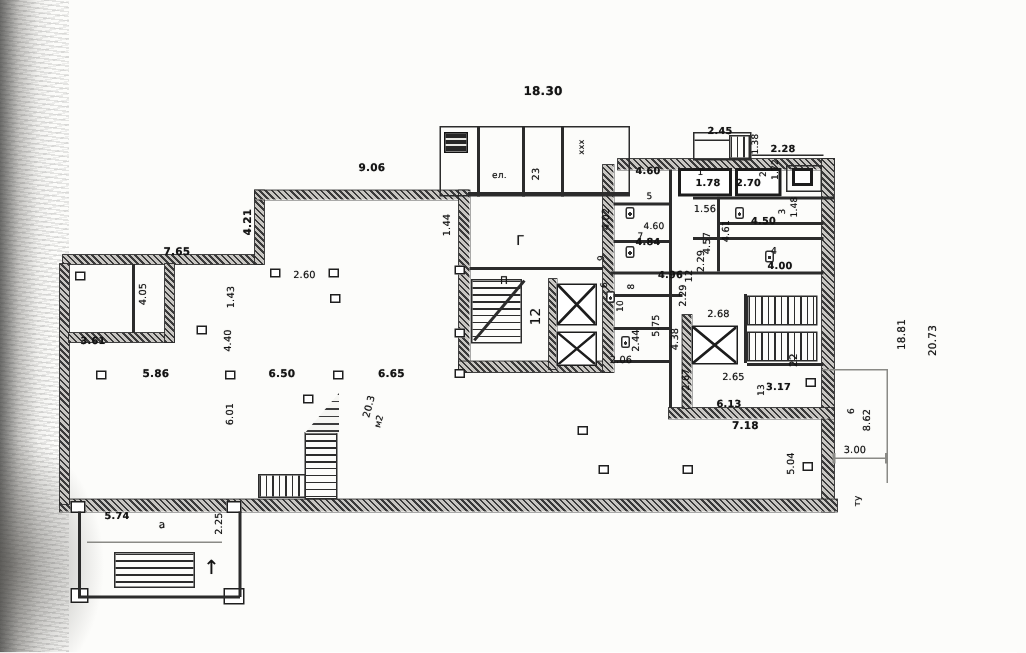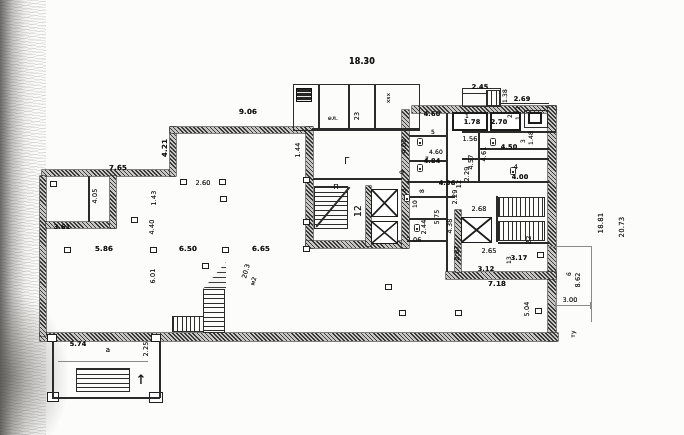--- a/index.html
+++ b/index.html
@@ -177,7 +177,7 @@
       <span class="lbl" style="left: 298px; top: 150px; font-size: 6.5px; transform: translate(-50%, -50%) rotate(-90deg);">1.44</span>
       <span class="lbl" style="left: 480px; top: 87px; font-size: 6.5px; font-weight: 700; transform: translate(-50%, -50%) rotate(0deg);">2.45</span>
       <span class="lbl" style="left: 504px; top: 96px; font-size: 6px; transform: translate(-50%, -50%) rotate(-90deg);">1.38</span>
-      <span class="lbl" style="left: 522px; top: 99px; font-size: 6.5px; font-weight: 700; transform: translate(-50%, -50%) rotate(0deg);">2.69</span>
+      <span class="lbl" style="left: 522px; top: 99px; font-size: 6.5px; font-weight: 700; transform: translate(-50%, -50%) rotate(0deg);">2.28</span>
       <span class="lbl" style="left: 432px; top: 114px; font-size: 6.5px; font-weight: 700; transform: translate(-50%, -50%) rotate(0deg);">4.60</span>
       <span class="lbl" style="left: 472px; top: 122px; font-size: 6.5px; font-weight: 700; transform: translate(-50%, -50%) rotate(0deg);">1.78</span>
       <span class="lbl" style="left: 499px; top: 122px; font-size: 6.5px; font-weight: 700; transform: translate(-50%, -50%) rotate(0deg);">2.70</span>

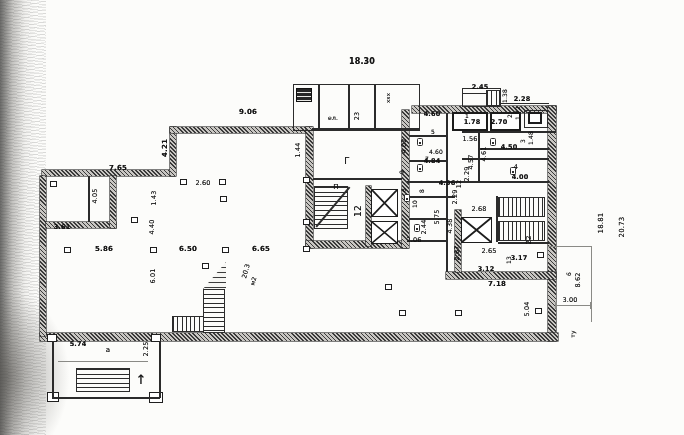--- a/index.html
+++ b/index.html
@@ -202,7 +202,7 @@
       <span class="lbl" style="left: 457px; top: 253px; font-size: 6.5px; transform: translate(-50%, -50%) rotate(-90deg);">2.67</span>
       <span class="lbl" style="left: 489px; top: 251px; font-size: 6.5px; transform: translate(-50%, -50%) rotate(0deg);">2.65</span>
       <span class="lbl" style="left: 519px; top: 258px; font-size: 6.5px; font-weight: 700; transform: translate(-50%, -50%) rotate(0deg);">3.17</span>
-      <span class="lbl" style="left: 486px; top: 269px; font-size: 6.5px; font-weight: 700; transform: translate(-50%, -50%) rotate(0deg);">3.12</span>
+      <span class="lbl" style="left: 486px; top: 269px; font-size: 6.5px; font-weight: 700; transform: translate(-50%, -50%) rotate(0deg);">6.13</span>
       <span class="lbl" style="left: 497px; top: 284px; font-size: 7px; font-weight: 700; transform: translate(-50%, -50%) rotate(0deg);">7.18</span>
       <span class="lbl" style="left: 527px; top: 309px; font-size: 6.5px; transform: translate(-50%, -50%) rotate(-90deg);">5.04</span>
       <span class="lbl" style="left: 78px; top: 344px; font-size: 6.5px; font-weight: 700; transform: translate(-50%, -50%) rotate(0deg);">5.74</span>

